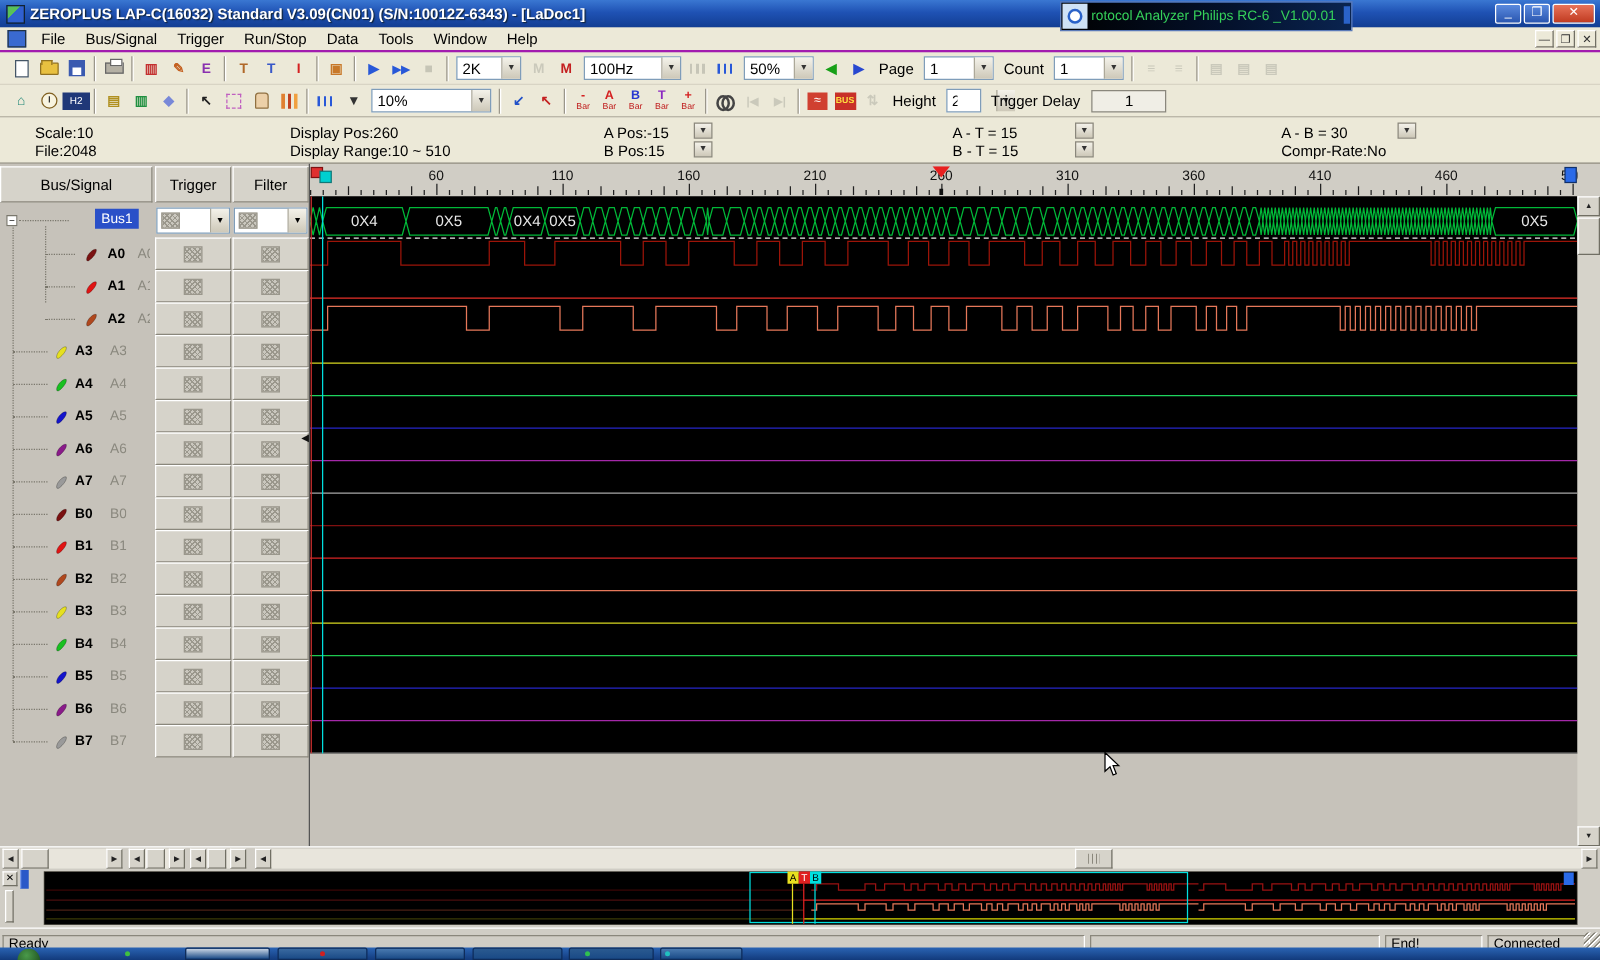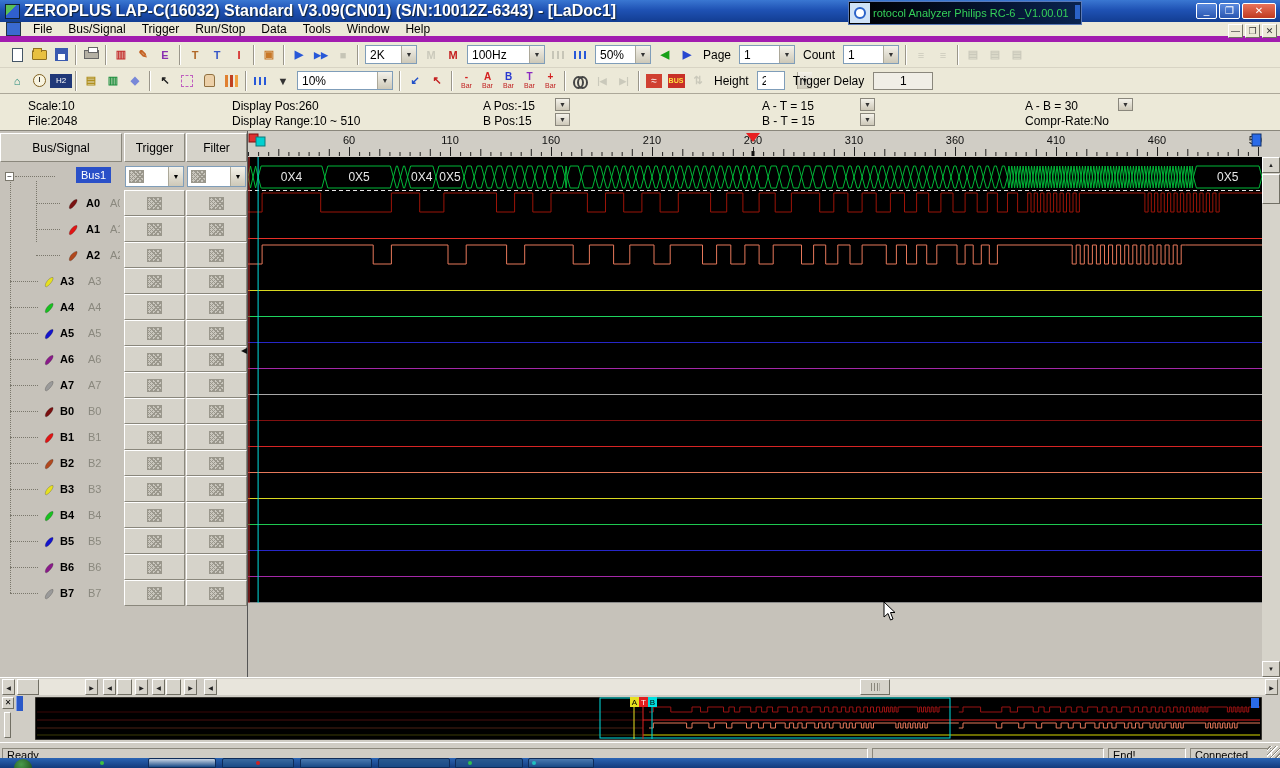--- a/index.html
+++ b/index.html
@@ -10,7 +10,7 @@
   .titlebar{position:absolute;left:0;top:0;width:1280px;height:22px;
     background:linear-gradient(180deg,#3a77d2 0%,#1f52b4 45%,#123d92 100%);display:flex;align-items:center;}
   .app-icon{width:15px;height:15px;margin:0 4px 0 5px;background:linear-gradient(135deg,#58c058 0 40%,#3060d0 40% 100%);border:1px solid #123;}
-  .title-text{color:#fff;font-size:16px;font-weight:bold;text-shadow:1px 1px 1px #123;white-space:nowrap;}
+  .title-text{color:#fff;font-size:12px;font-weight:bold;text-shadow:1px 1px 1px #123;white-space:nowrap;}
   .tb-btns{position:absolute;right:4px;top:3px;display:flex;gap:2px;}
   .tb-btn{width:21px;height:16px;border:1px solid #fff;border-radius:2px;color:#fff;
     font-size:10px;line-height:14px;text-align:center;background:linear-gradient(180deg,#5a8ade,#2a56b0);}

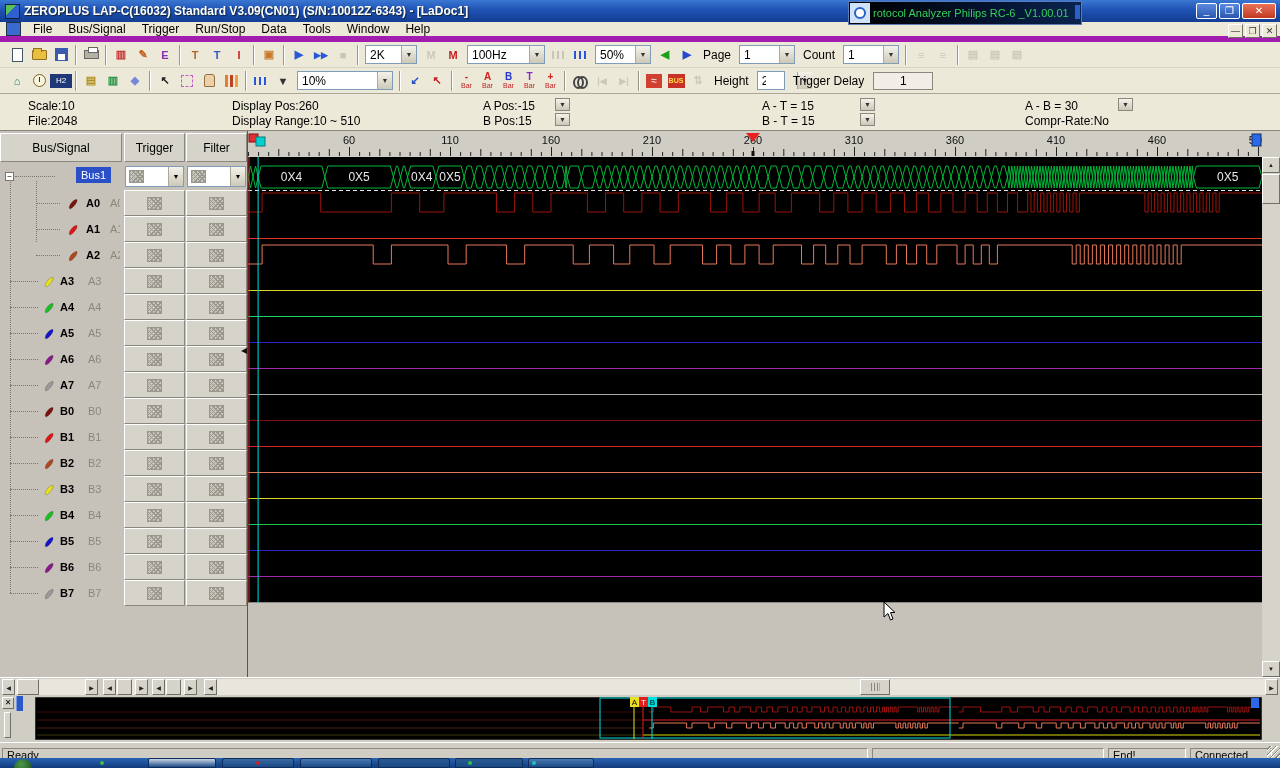--- a/index.html
+++ b/index.html
@@ -24,7 +24,7 @@
   .float-nub{position:absolute;right:1px;top:3px;width:5px;height:14px;background:#2a62c8;}
   
   .menubar{position:absolute;left:0;top:22px;width:1280px;height:20px;background:#ece9d8;
-    border-bottom:6px solid #a21caf;display:flex;align-items:center;}
+    border-bottom:2px solid #a21caf;display:flex;align-items:center;}
   .mdi-icon{width:15px;height:14px;margin:0 4px 0 6px;background:#3a6ad0;border:1px solid #234;}
   .menu-item{padding:2px 8px;font-size:12px;}
   .mdi-btns{position:absolute;right:3px;top:2px;display:flex;gap:2px;}

